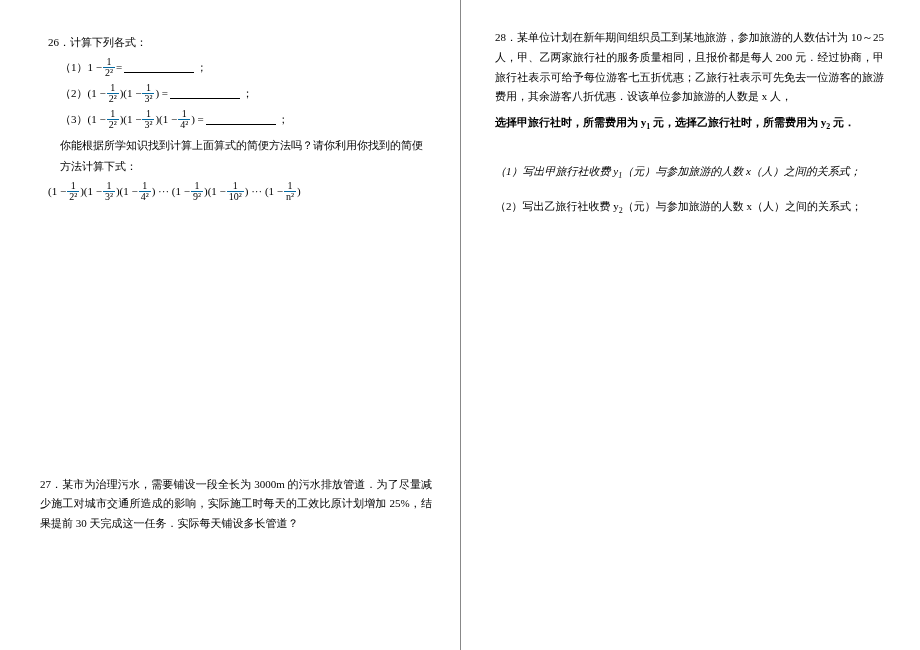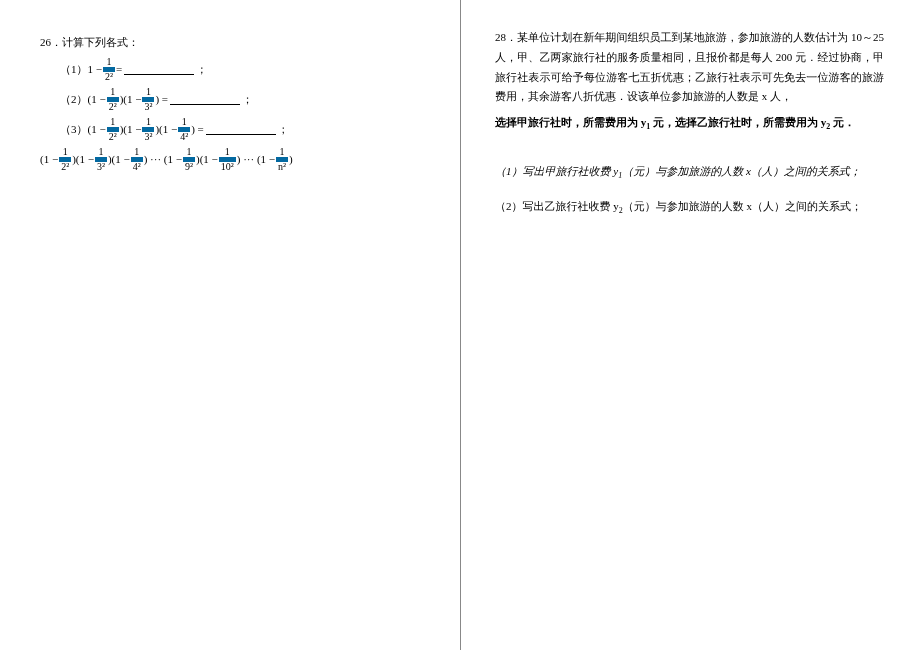--- a/index.html
+++ b/index.html
@@ -23,7 +23,7 @@
     }
     .problem { margin-bottom: 22px; }
     .line { margin: 4px 0 4px 20px; line-height: 1.9; display: flex; align-items: center; flex-wrap: wrap; }
-    .line.first { margin-left: 0; text-align: center; }
+    .line.first { margin-left: 8px; text-align: center; }
     .blank {
       display: inline-block;
       border-bottom: 1px solid #000;

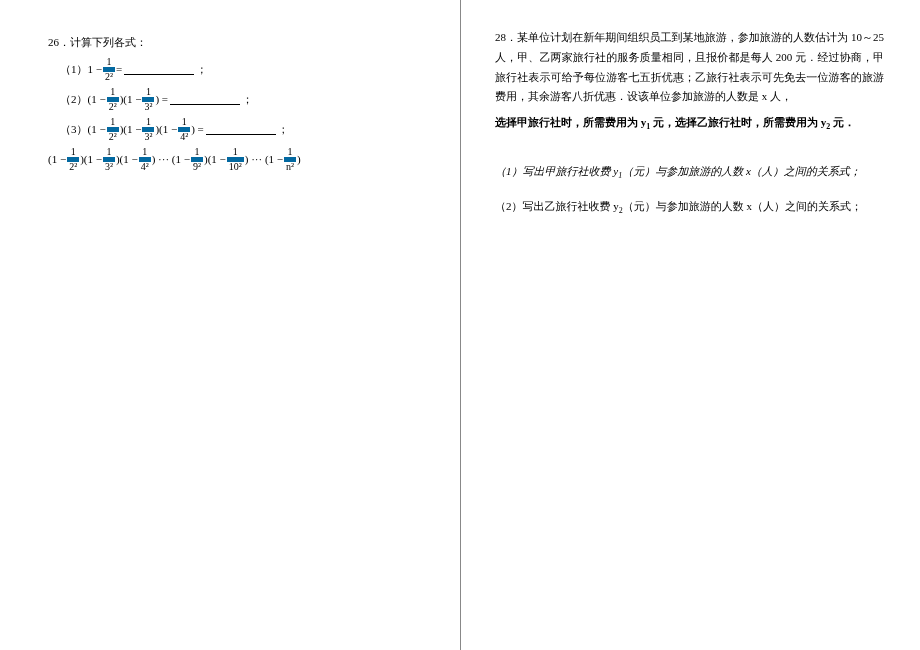--- a/index.html
+++ b/index.html
@@ -42,7 +42,7 @@
       margin: 0 1px;
     }
     .frac .num { padding: 0 2px; }
-    .frac .den { border-top: 5px solid #0369a1; padding: 0 2px; }
+    .frac .den { border-top: 1px solid #0369a1; padding: 0 2px; }
     .sub { font-size: 8px; vertical-align: sub; }
     .para {
       line-height: 1.8;

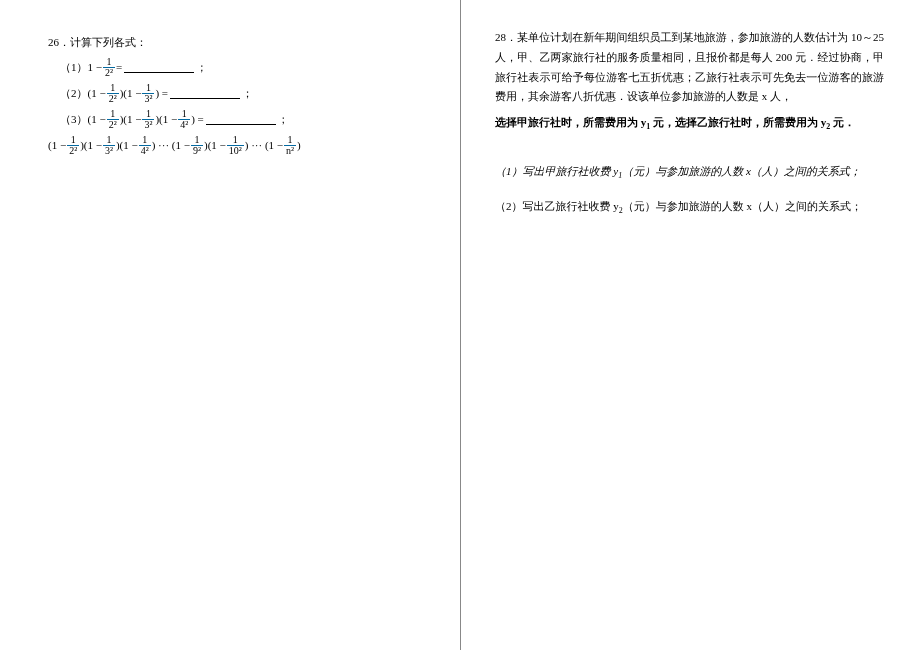--- a/index.html
+++ b/index.html
@@ -119,6 +119,9 @@
       <span>；</span>
     </div>
 
+    <div class="line">
+      <span>你能根据所学知识找到计算上面算式的简便方法吗？请你利用你找到的简便方法计算下式：</span>
+    </div>
 
     <div class="line first">
       <span class="expr">

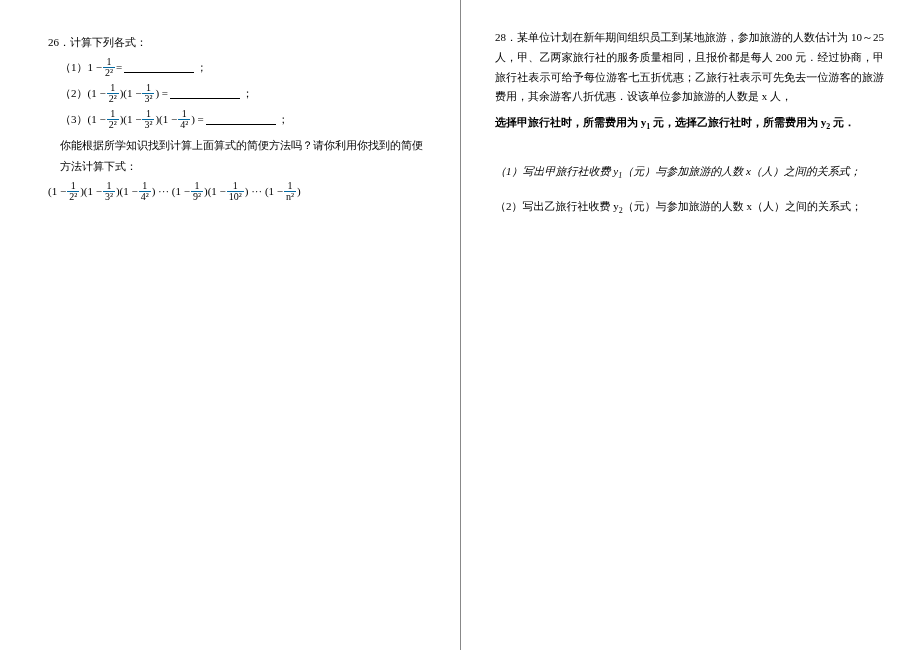--- a/index.html
+++ b/index.html
@@ -162,6 +162,11 @@
 
   <div class="gap-large"></div>
 
+  <div class="problem">
+    <p class="para">
+      <span>27．</span><span>某市为治理污水，需要铺设一段全长为 3000m 的污水排放管道．为了尽量减少施工对城市交通所造成的影响，实际施工时每天的工效比原计划增加 25%，结果提前 30 天完成这一任务．实际每天铺设多长管道？</span>
+    </p>
+  </div>
 </div>
 
 <div class="column right">

